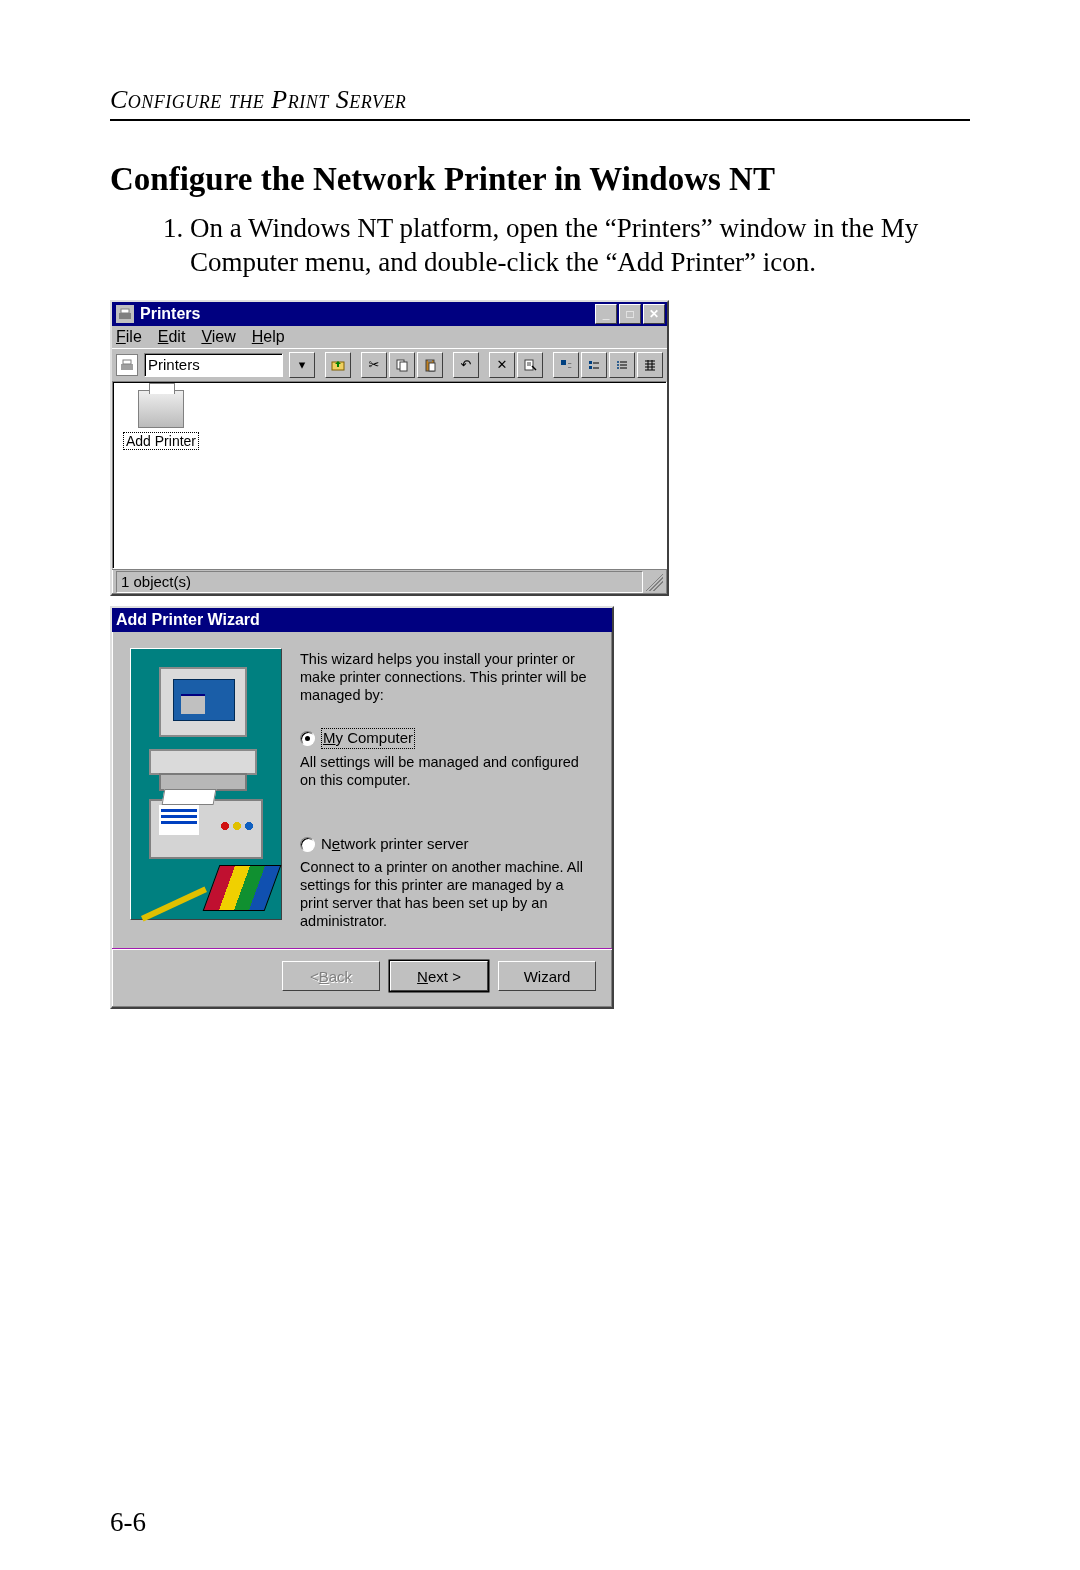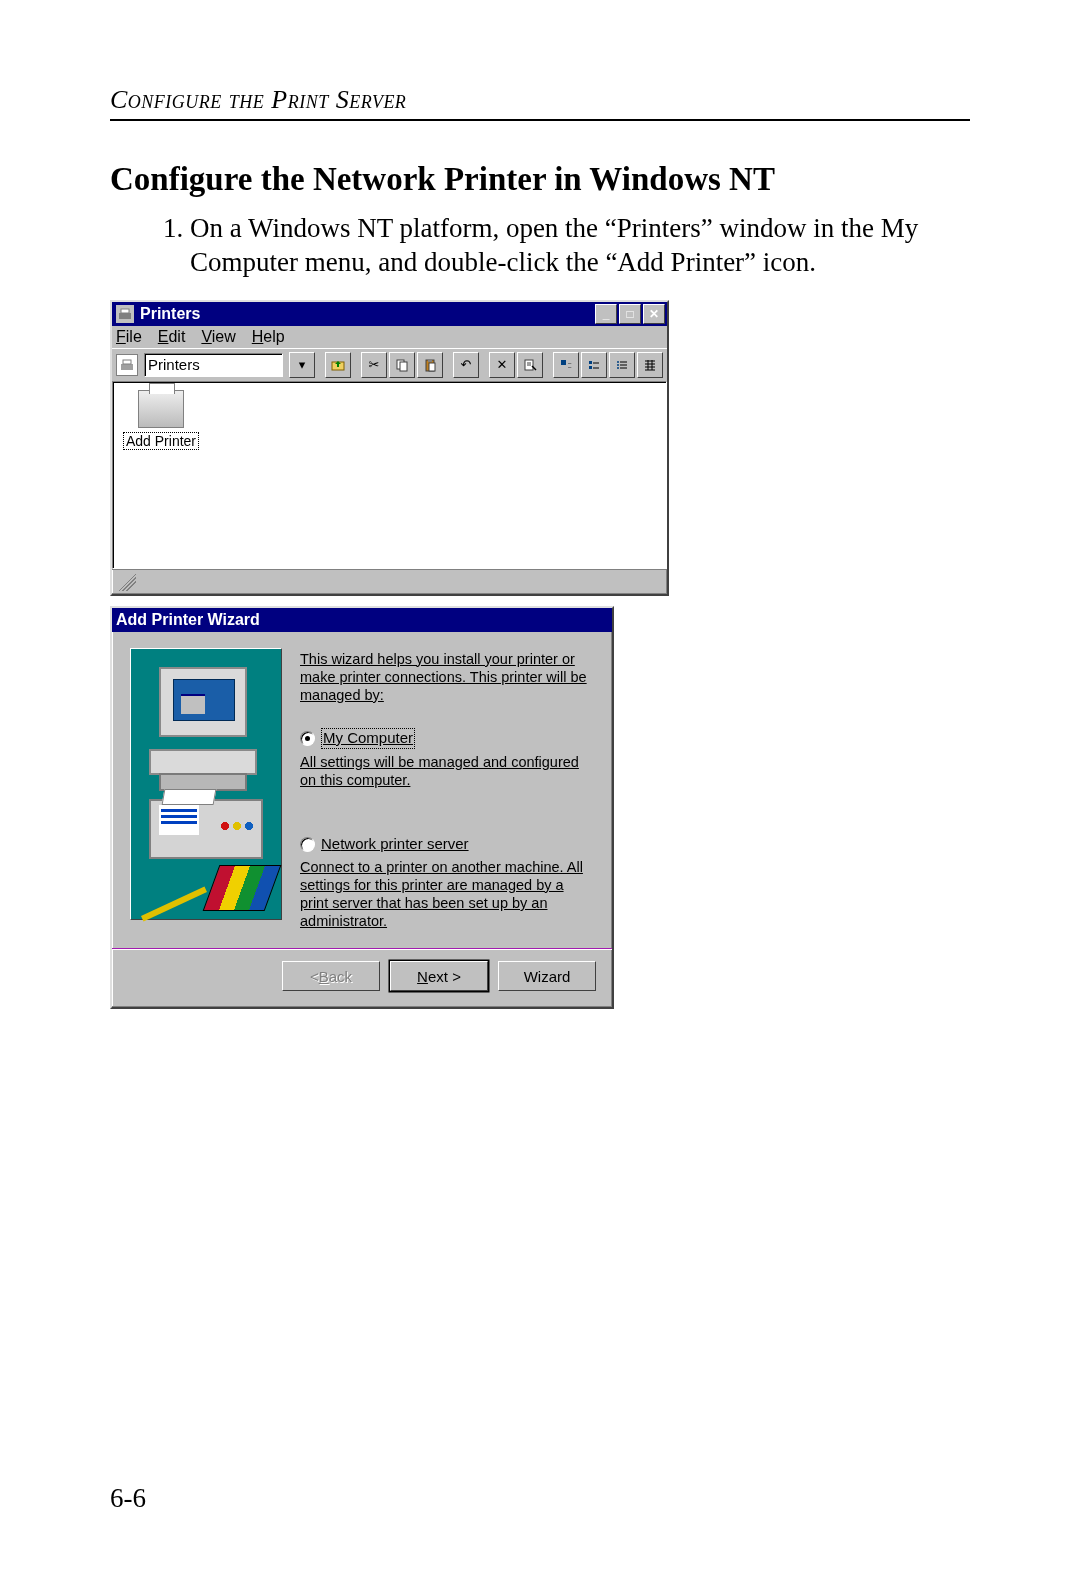--- a/index.html
+++ b/index.html
@@ -380,6 +380,9 @@
     </div>
 
     <div class="statusbar">
+      <div class="cell">
+          <span>1 object(s)</span>
+        </div>
       <div class="grip"></div>
     </div>
   </div>

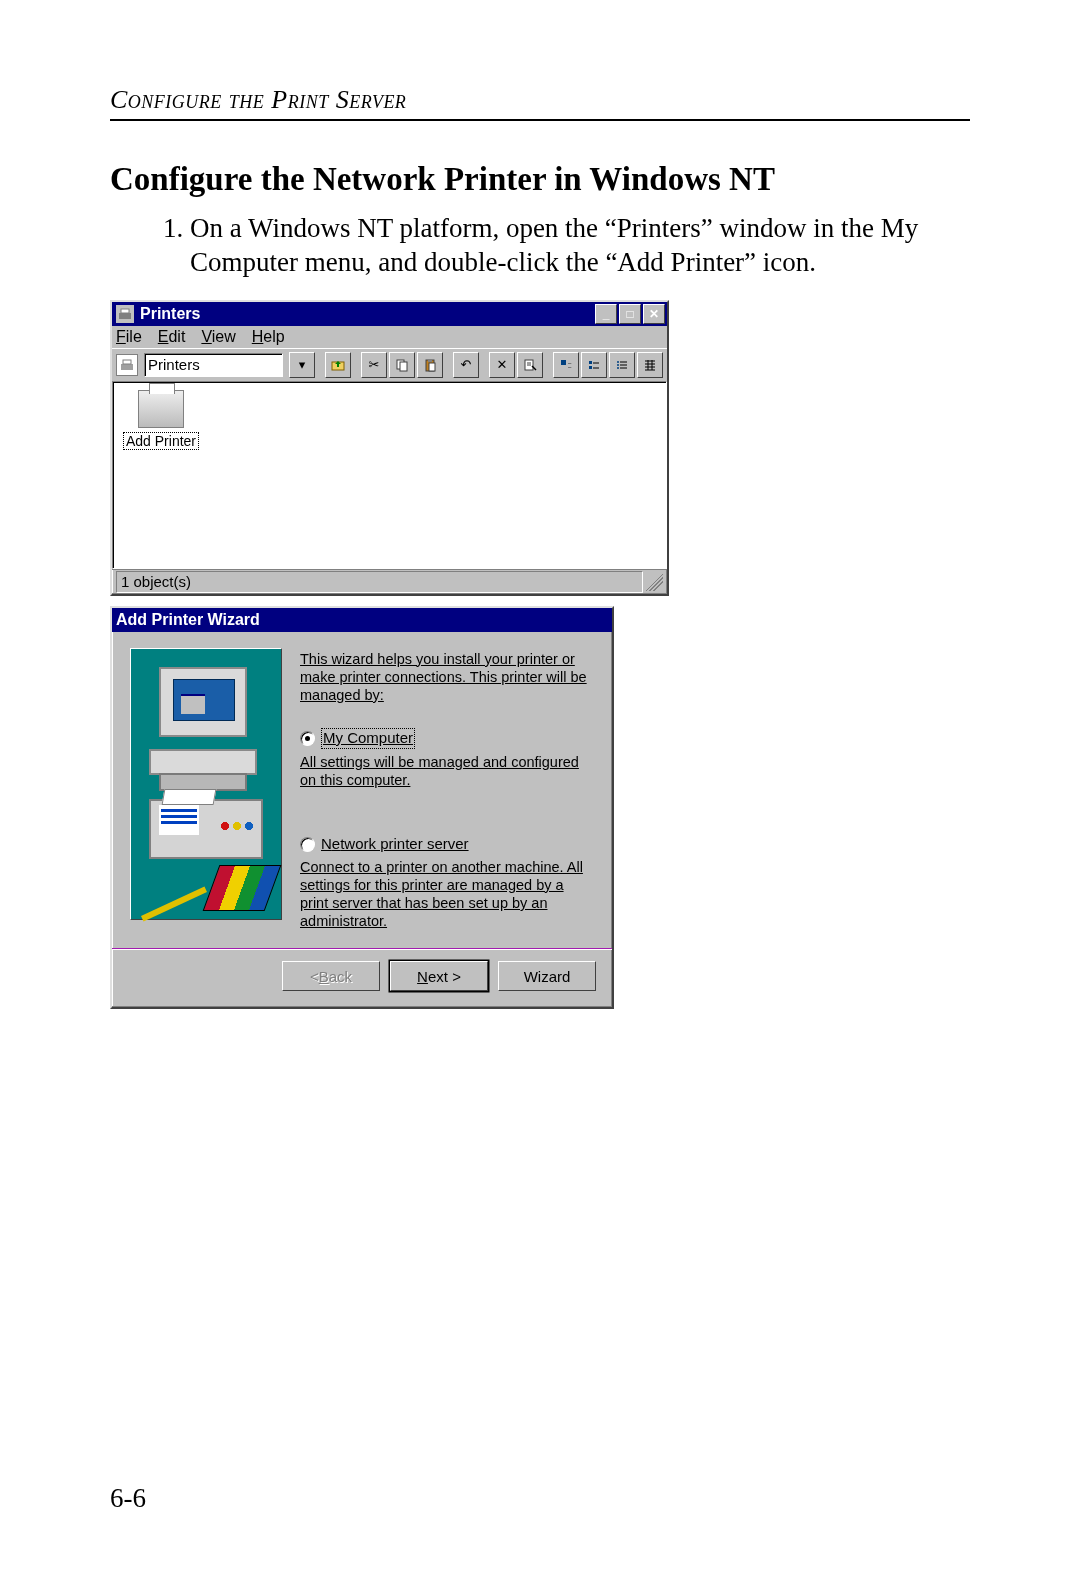--- a/index.html
+++ b/index.html
@@ -220,7 +220,7 @@
       linear-gradient(90deg,#c01030 0 25%, #f0d000 25% 50%, #109030 50% 75%, #1050b0 75% 100%);
     transform:skewX(-20deg);
     border:1px solid #000; }
-  .wiz-text { flex: 1; text-decoration: underline; }
+  .wiz-text { flex: 1; }
   .radio-row { margin: 24px 0 4px 0; display: flex; align-items: center; gap: 6px; }
   .radio-dot {
     width: 13px; height: 13px; border-radius: 50%;

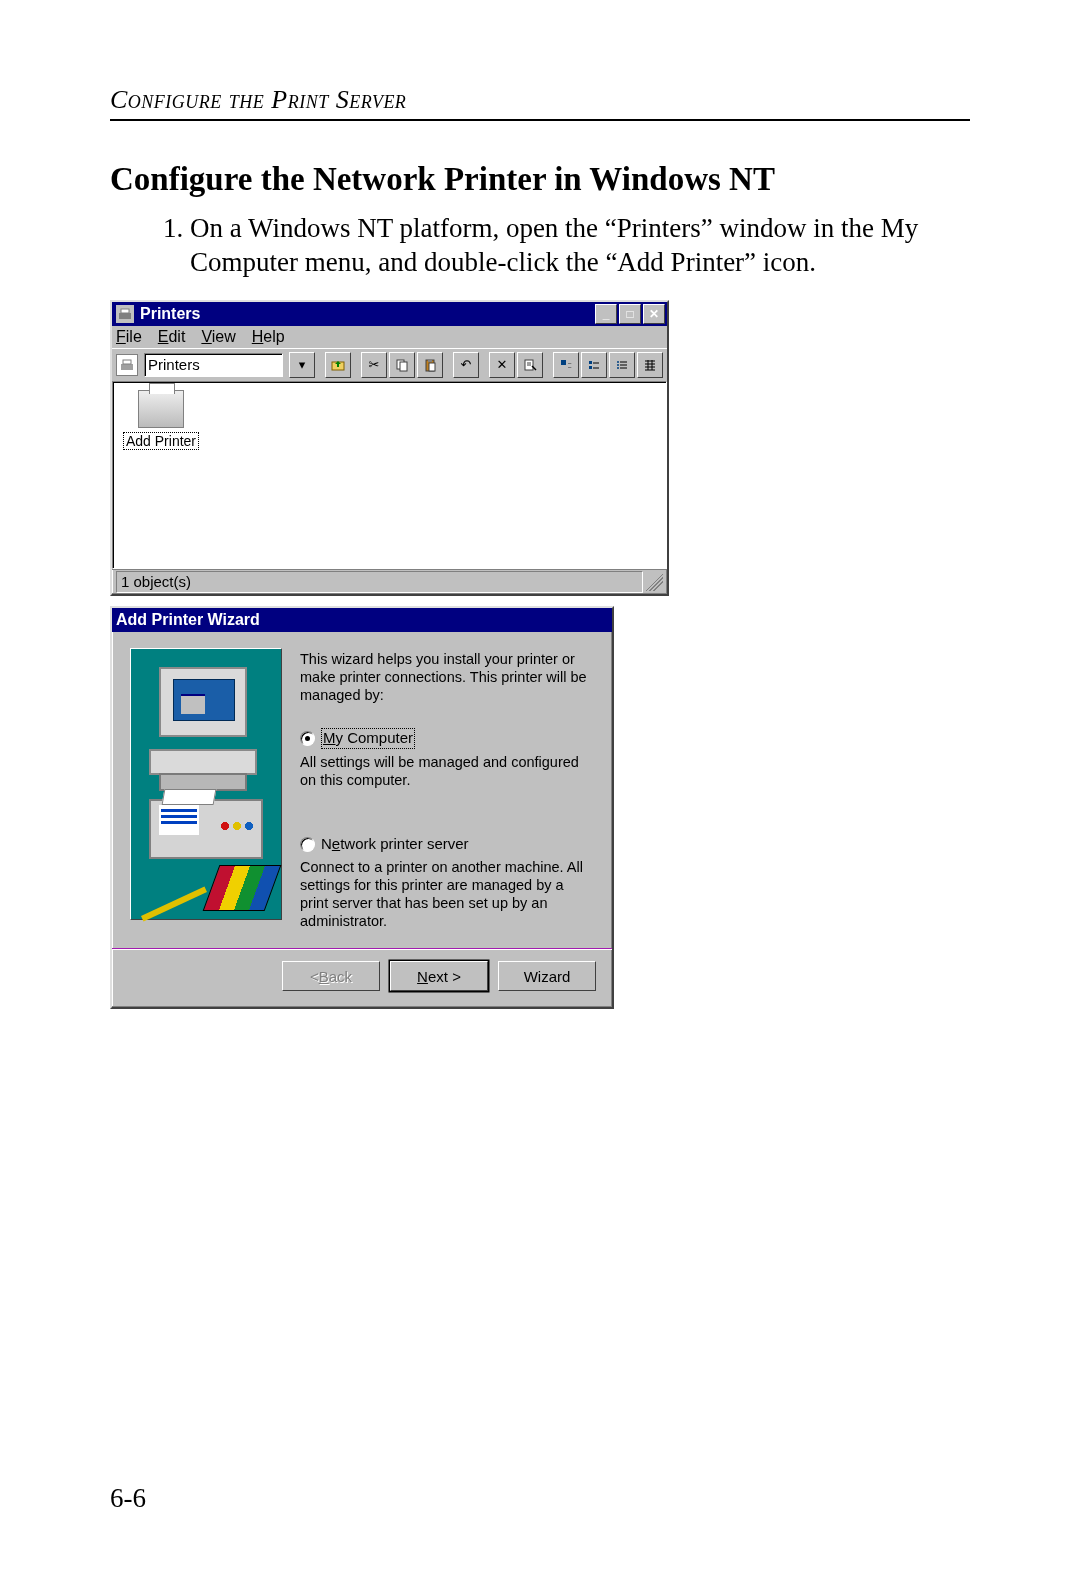--- a/index.html
+++ b/index.html
@@ -250,7 +250,7 @@
   .wbtn.def { box-shadow: 0 0 0 1.5px #000; }
   .wbtn.dis { color:#808080; text-shadow:1px 1px 0 #fff; }
   .page-num {
-    position:absolute; left:110px; bottom:56px;
+    position:absolute; left:110px; bottom:32px;
     font-size:27px;
   }
 </style>

